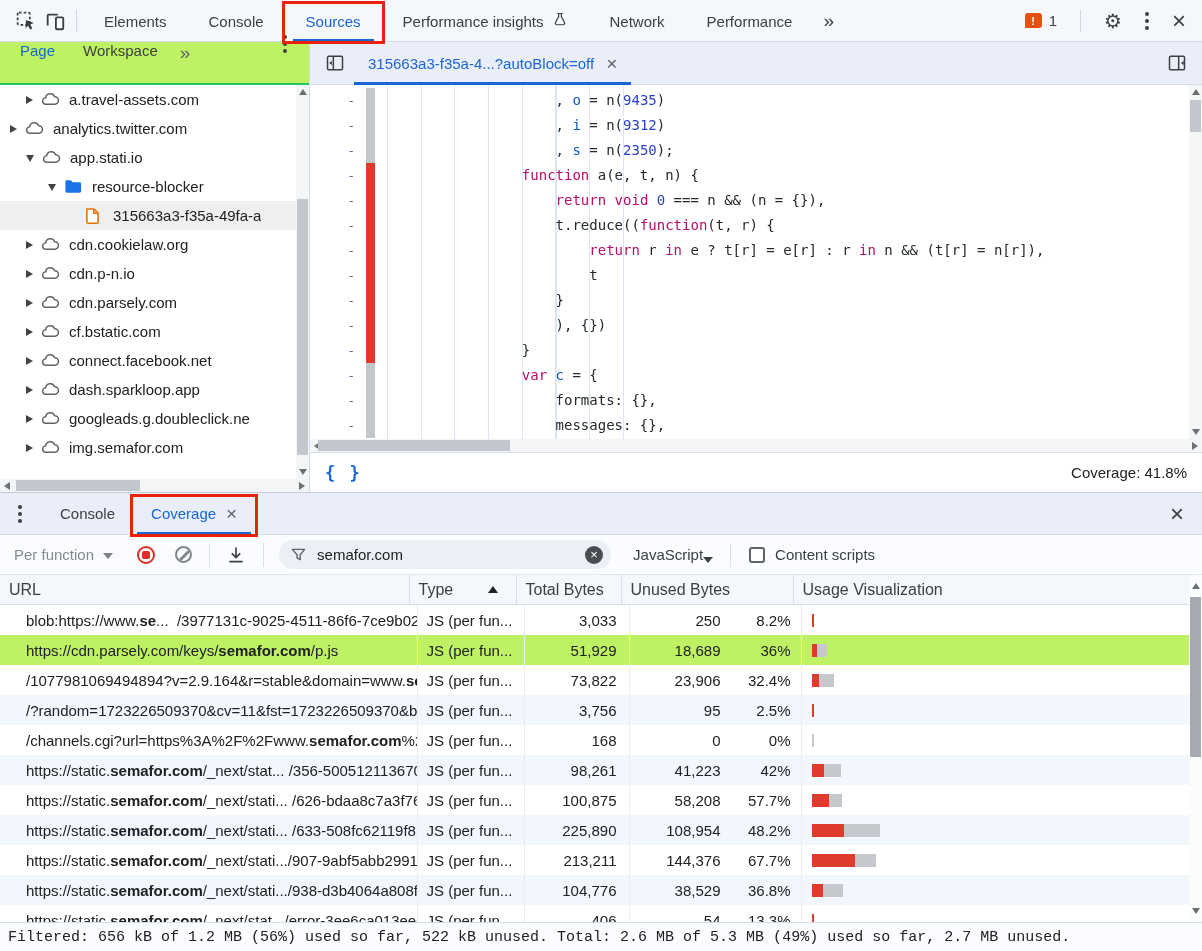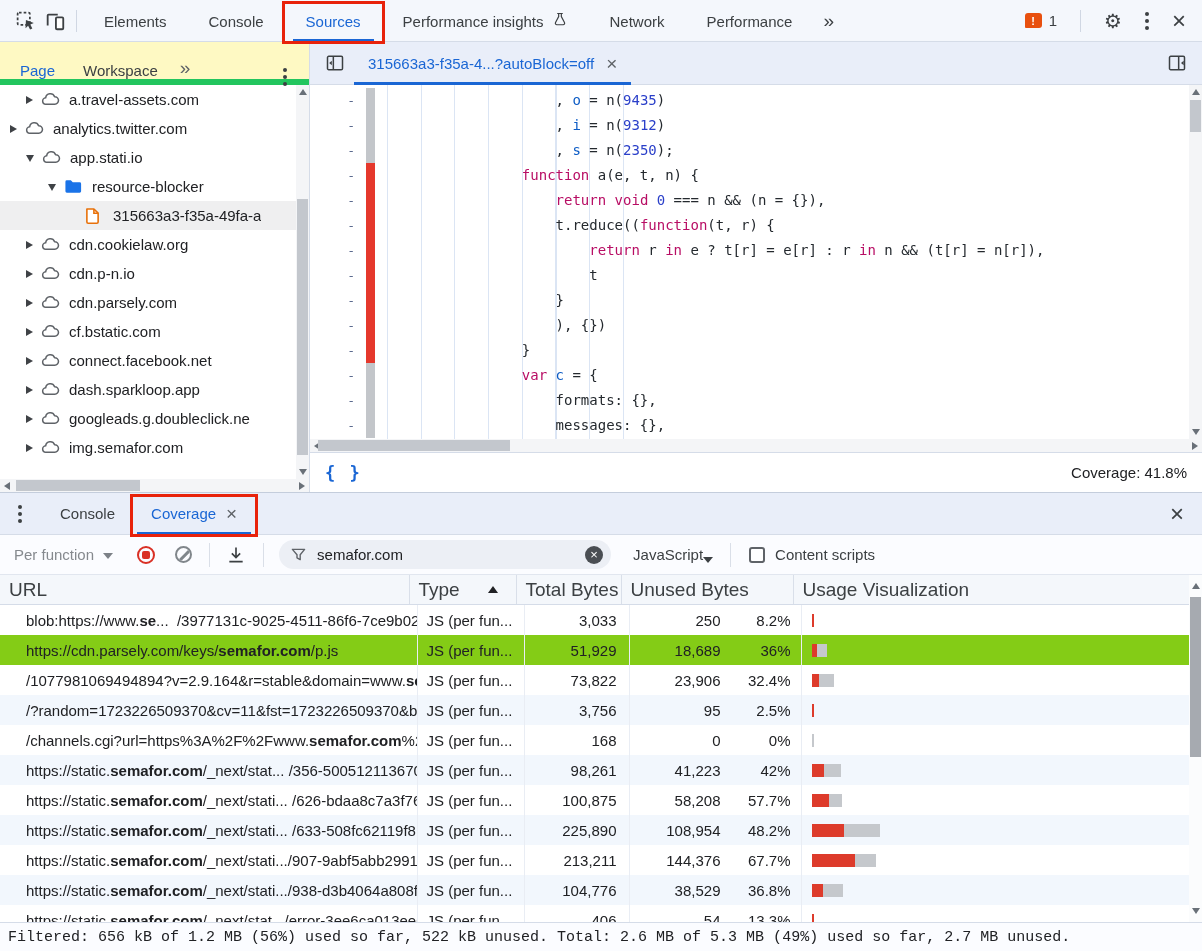--- a/index.html
+++ b/index.html
@@ -38,8 +38,8 @@
 
   
   .sidebar { width:310px; flex:none; border-right:1px solid #d5dce8; display:flex; flex-direction:column; background:#fff; }
-  .sidebar-header { height:43px; flex:none; background:#fef9c3; border-bottom:6px solid #22c55e;
-              display:flex; align-items:flex-end; font-size:15px; }
+  .sidebar-header { height:43px; flex:none; background:#bef264; border-bottom:2px solid #22c55e;
+              display:flex; align-items:flex-start; font-size:15px; }
   .nav-tab { padding:0 4px; }
   .tree { flex:1; position:relative; overflow:hidden; }
   .tree-row { height:29px; display:flex; align-items:center; font-size:15px; color:#202124; white-space:nowrap; }

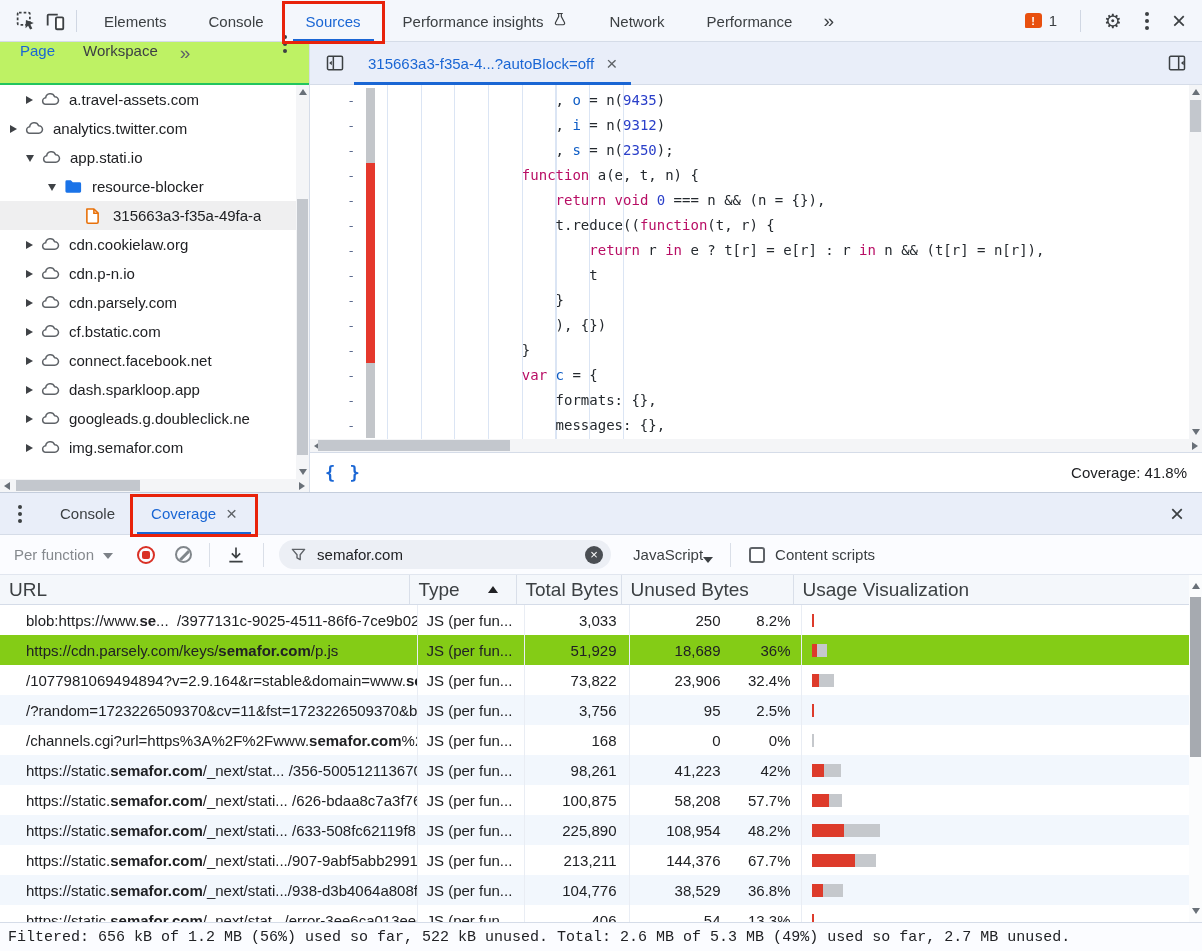--- a/index.html
+++ b/index.html
@@ -122,7 +122,7 @@
   
   .cov-table { flex:1; position:relative; display:flex; flex-direction:column; min-height:0; }
   .thead { height:30px; flex:none; display:flex; align-items:flex-end; background:#f4f7fb;
-           border-bottom:1px solid #d5dce8; font-size:19px; color:#3c4043; }
+           border-bottom:1px solid #d5dce8; font-size:16px; color:#3c4043; }
   .th { height:100%; display:flex; align-items:center; border-right:1px solid #d9dfe9; padding-left:9px; }
   .tbody { flex:1; overflow:hidden; position:relative; }
   .trow { height:30px; display:flex; align-items:stretch; font-size:15px; color:#202124; }

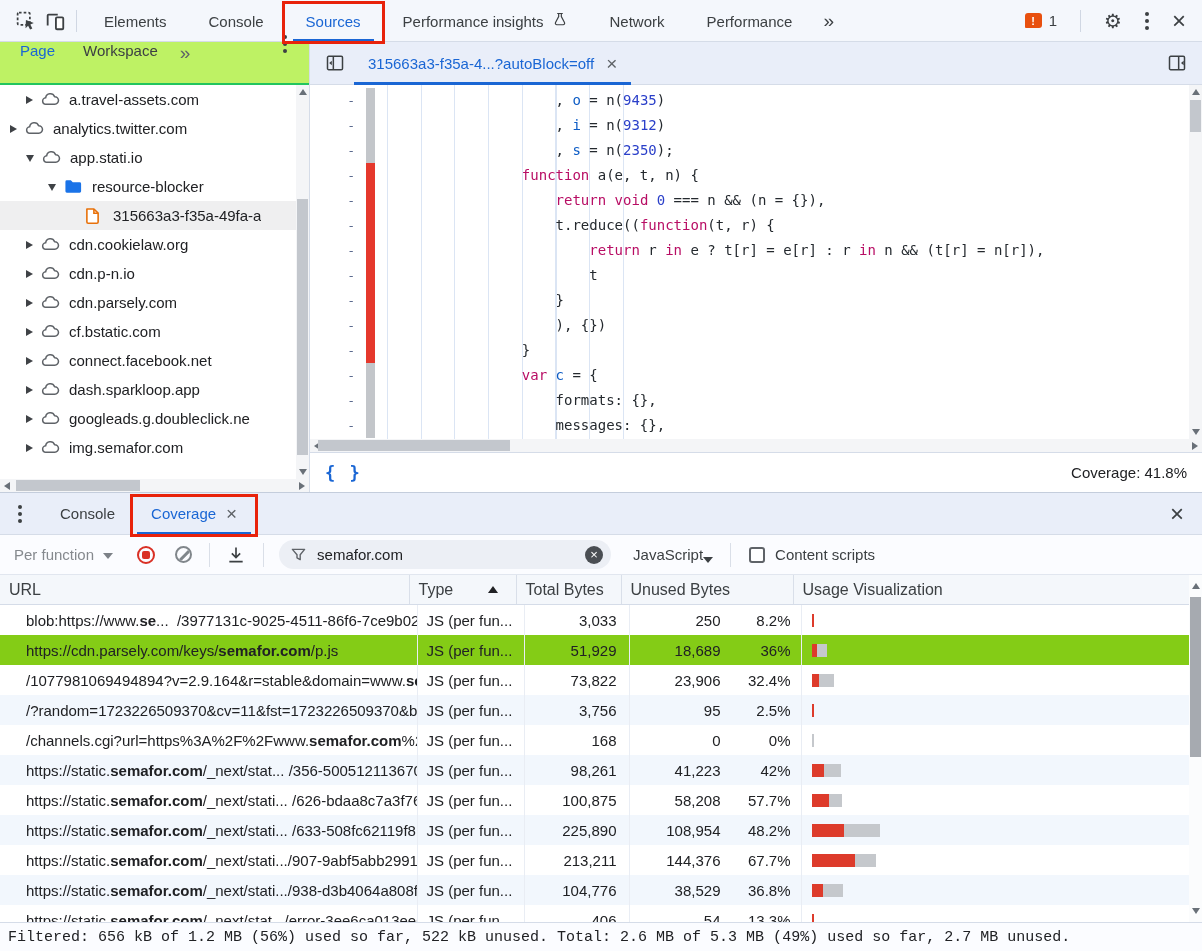--- a/index.html
+++ b/index.html
@@ -127,7 +127,7 @@
   .tbody { flex:1; overflow:hidden; position:relative; }
   .trow { height:30px; display:flex; align-items:stretch; font-size:15px; color:#202124; }
   .trow.stripe { background:#f2f7fd; }
-  .trow.selected { background:#84cc16; }
+  .trow.selected { background:#bef264; }
   .td { display:flex; align-items:center; border-right:1px solid #e9edf4; overflow:hidden; }
   .c-url { flex:1; min-width:0; } .td.c-url { padding-left:26px; white-space:pre; }
   .c-type { width:107px; flex:none; } .td.c-type { padding-left:9px; white-space:nowrap; }

